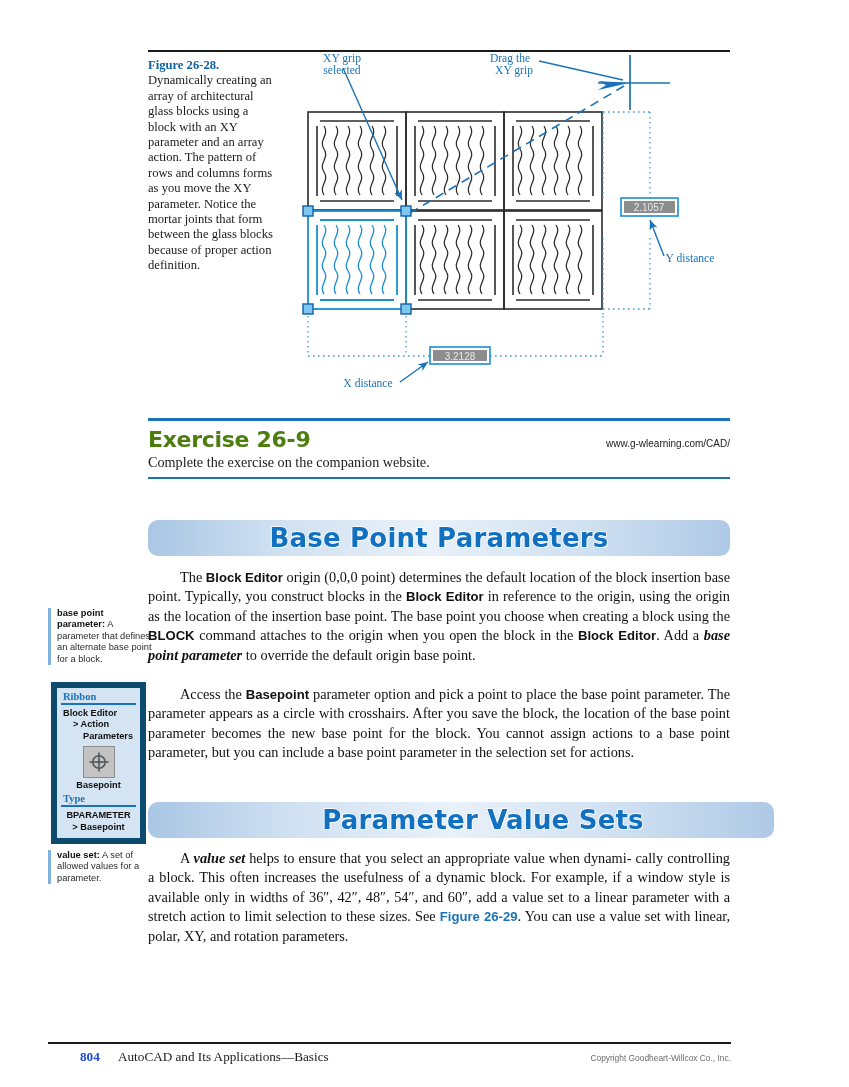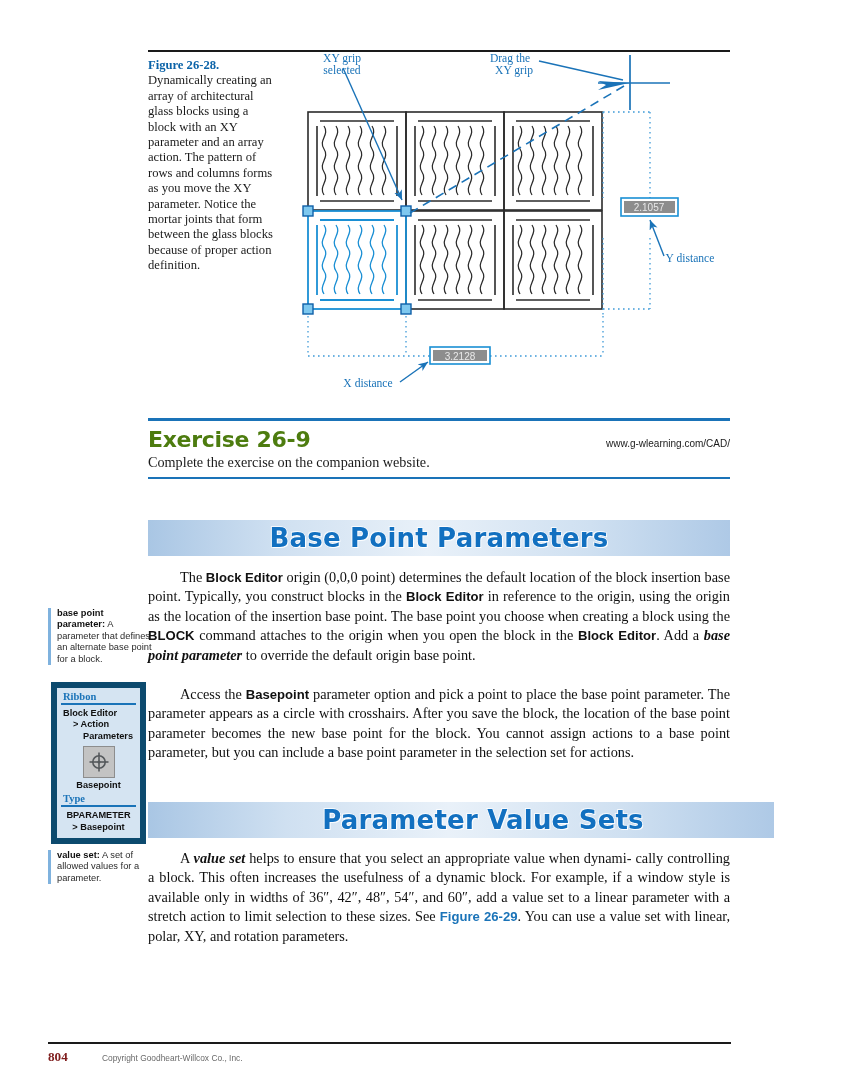--- a/index.html
+++ b/index.html
@@ -103,6 +103,7 @@
     display: flex;
     align-items: center;
     justify-content: center;
+    border-radius: 10px;
   }
   .section-bar span {
     font-family: "DejaVu Sans", sans-serif;

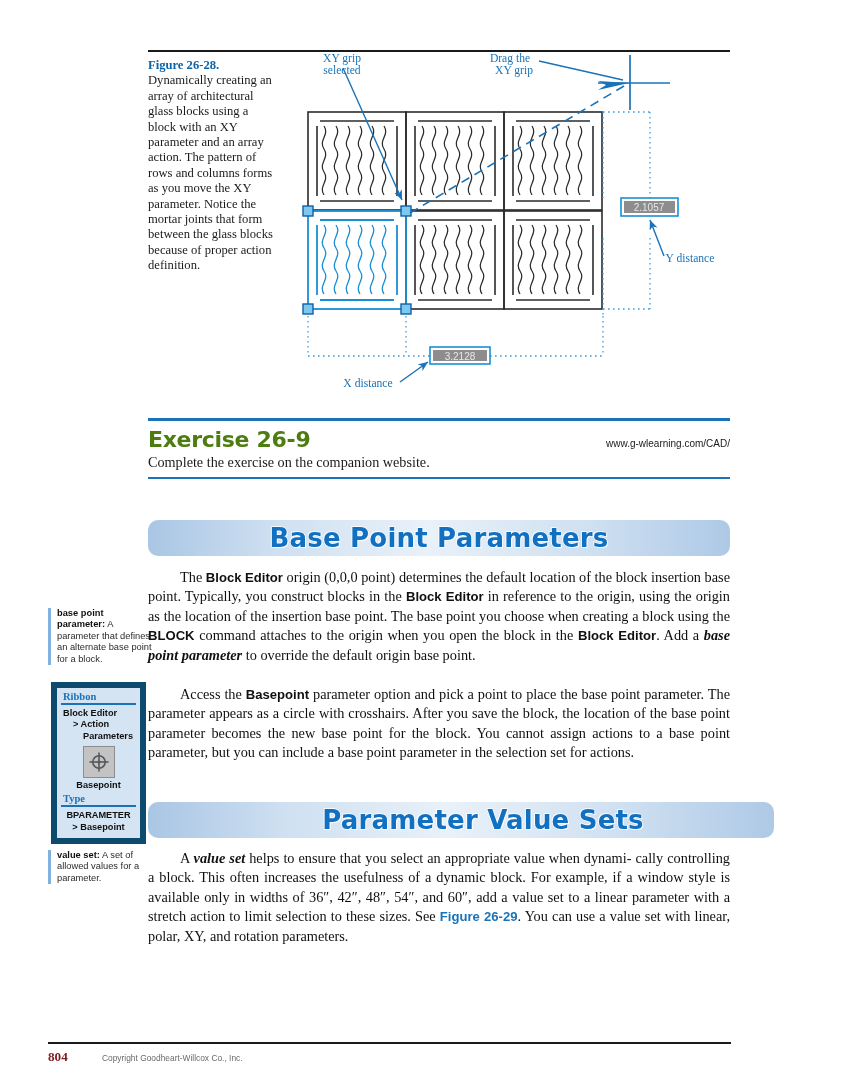--- a/index.html
+++ b/index.html
@@ -244,8 +244,9 @@
     font-family: "Liberation Serif", serif;
     font-weight: bold;
     font-size: 13.2px;
-    color: #7f1d1d;
+    color: #1d4ed8;
     width: 38px;
+    margin-left: 32px;
   }
   #book-title {
     font-family: "Liberation Serif", serif;

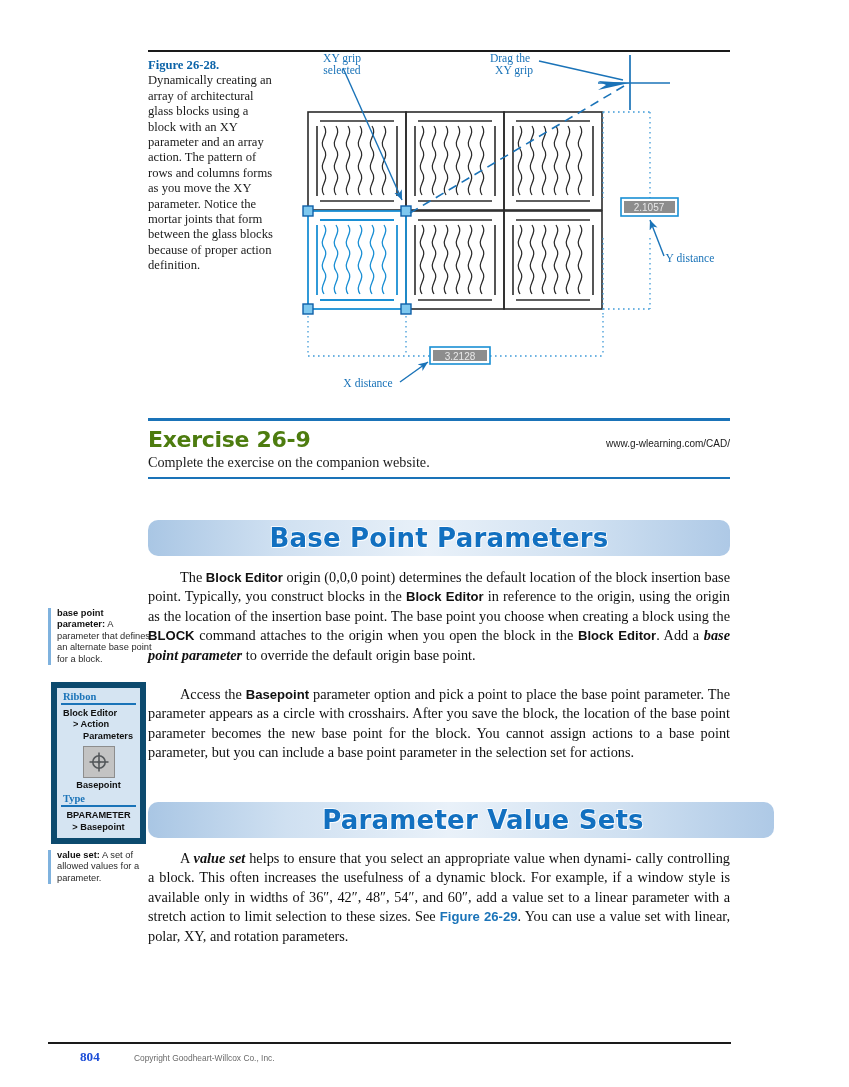--- a/index.html
+++ b/index.html
@@ -524,6 +524,7 @@
   <div class="foot-rule"></div>
   <div class="foot-row">
     <div id="page-number">804</div>
+    <div id="book-title">AutoCAD and Its Applications—Basics</div>
     <div id="copyright">Copyright Goodheart-Willcox Co., Inc.</div>
   </div>
 </div>

